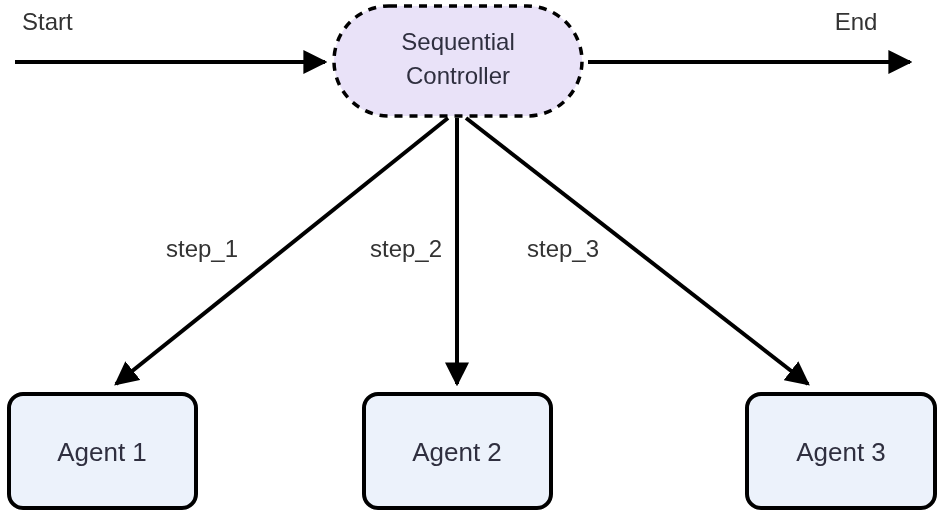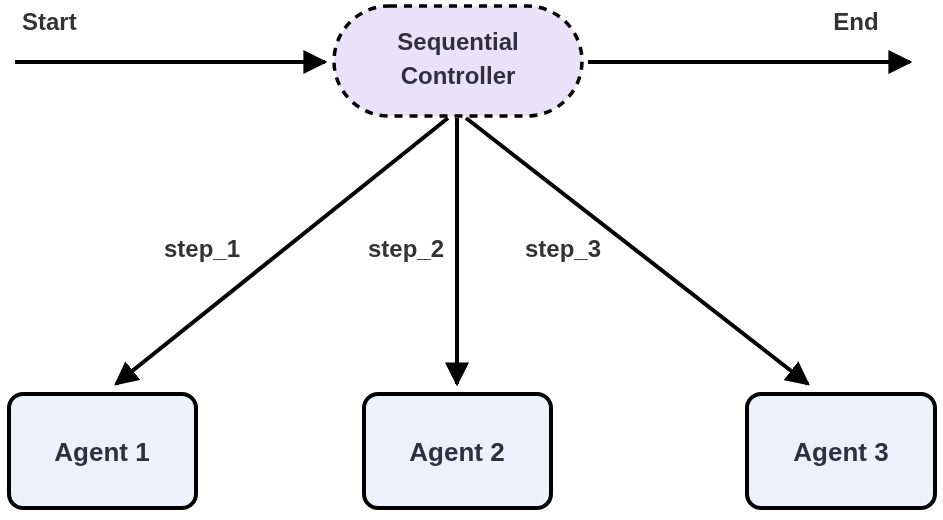--- a/index.html
+++ b/index.html
@@ -14,7 +14,6 @@
     background: #ffffff;
     font-family: "Liberation Sans", sans-serif;
     overflow: hidden;
-    font-weight: bold;
   }
   svg { display: block; }
   .edge {

